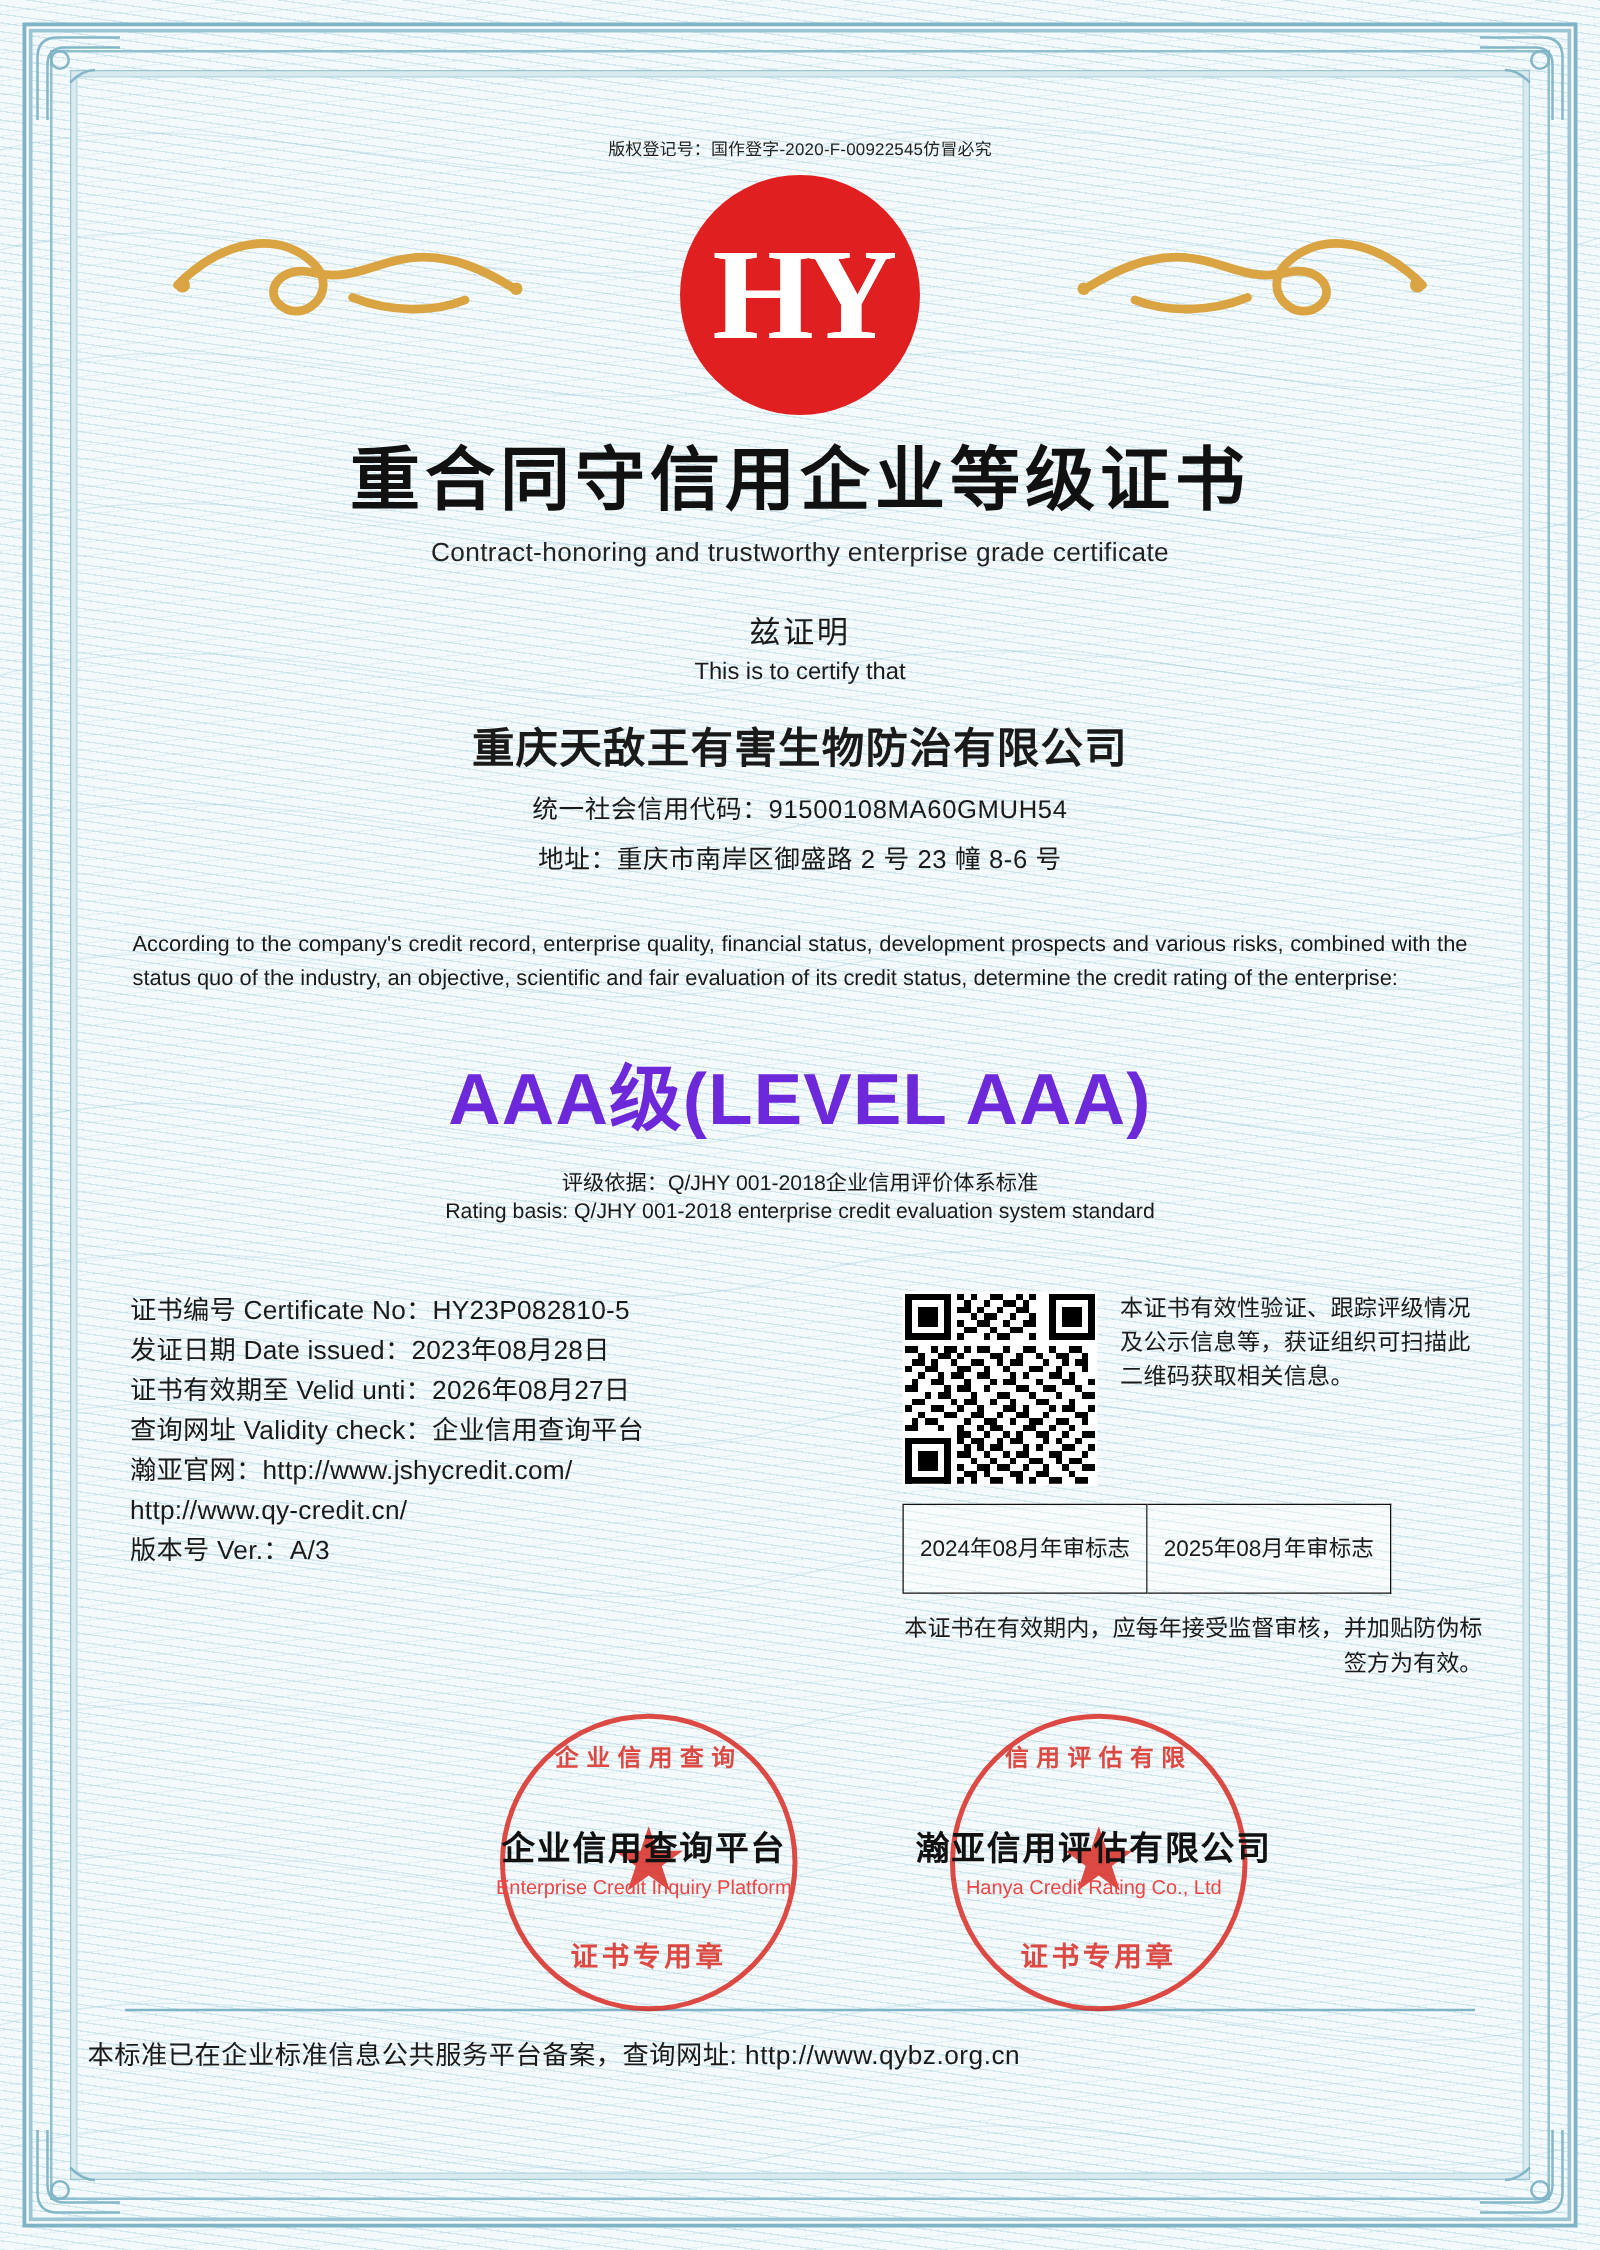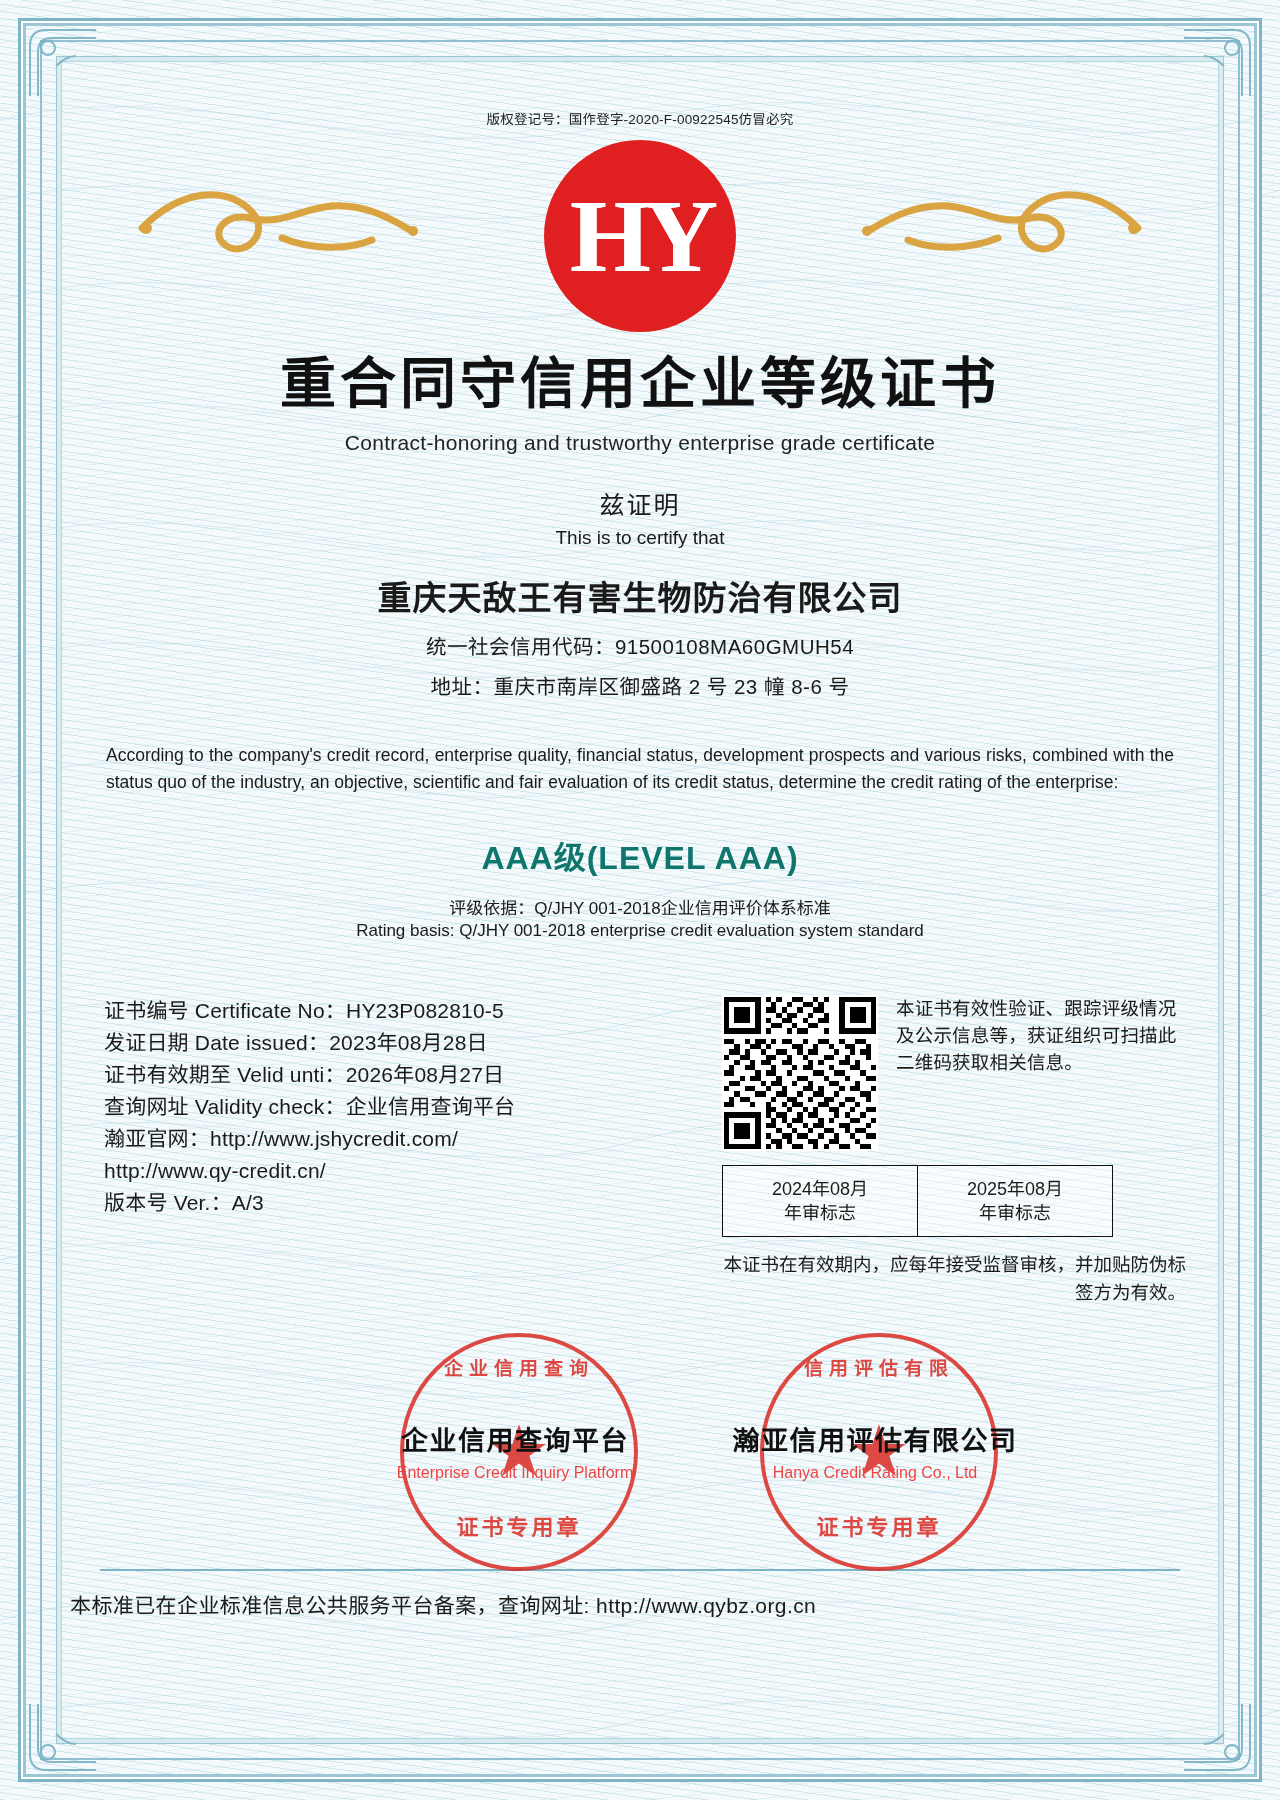--- a/index.html
+++ b/index.html
@@ -187,8 +187,8 @@
   
   .level {
     text-align: center;
-    color: #0f766e;
-    font-size: 32px;
+    color: #6d28d9;
+    font-size: 58px;
     font-weight: bold;
     margin-top: 36px;
     letter-spacing: 1px;

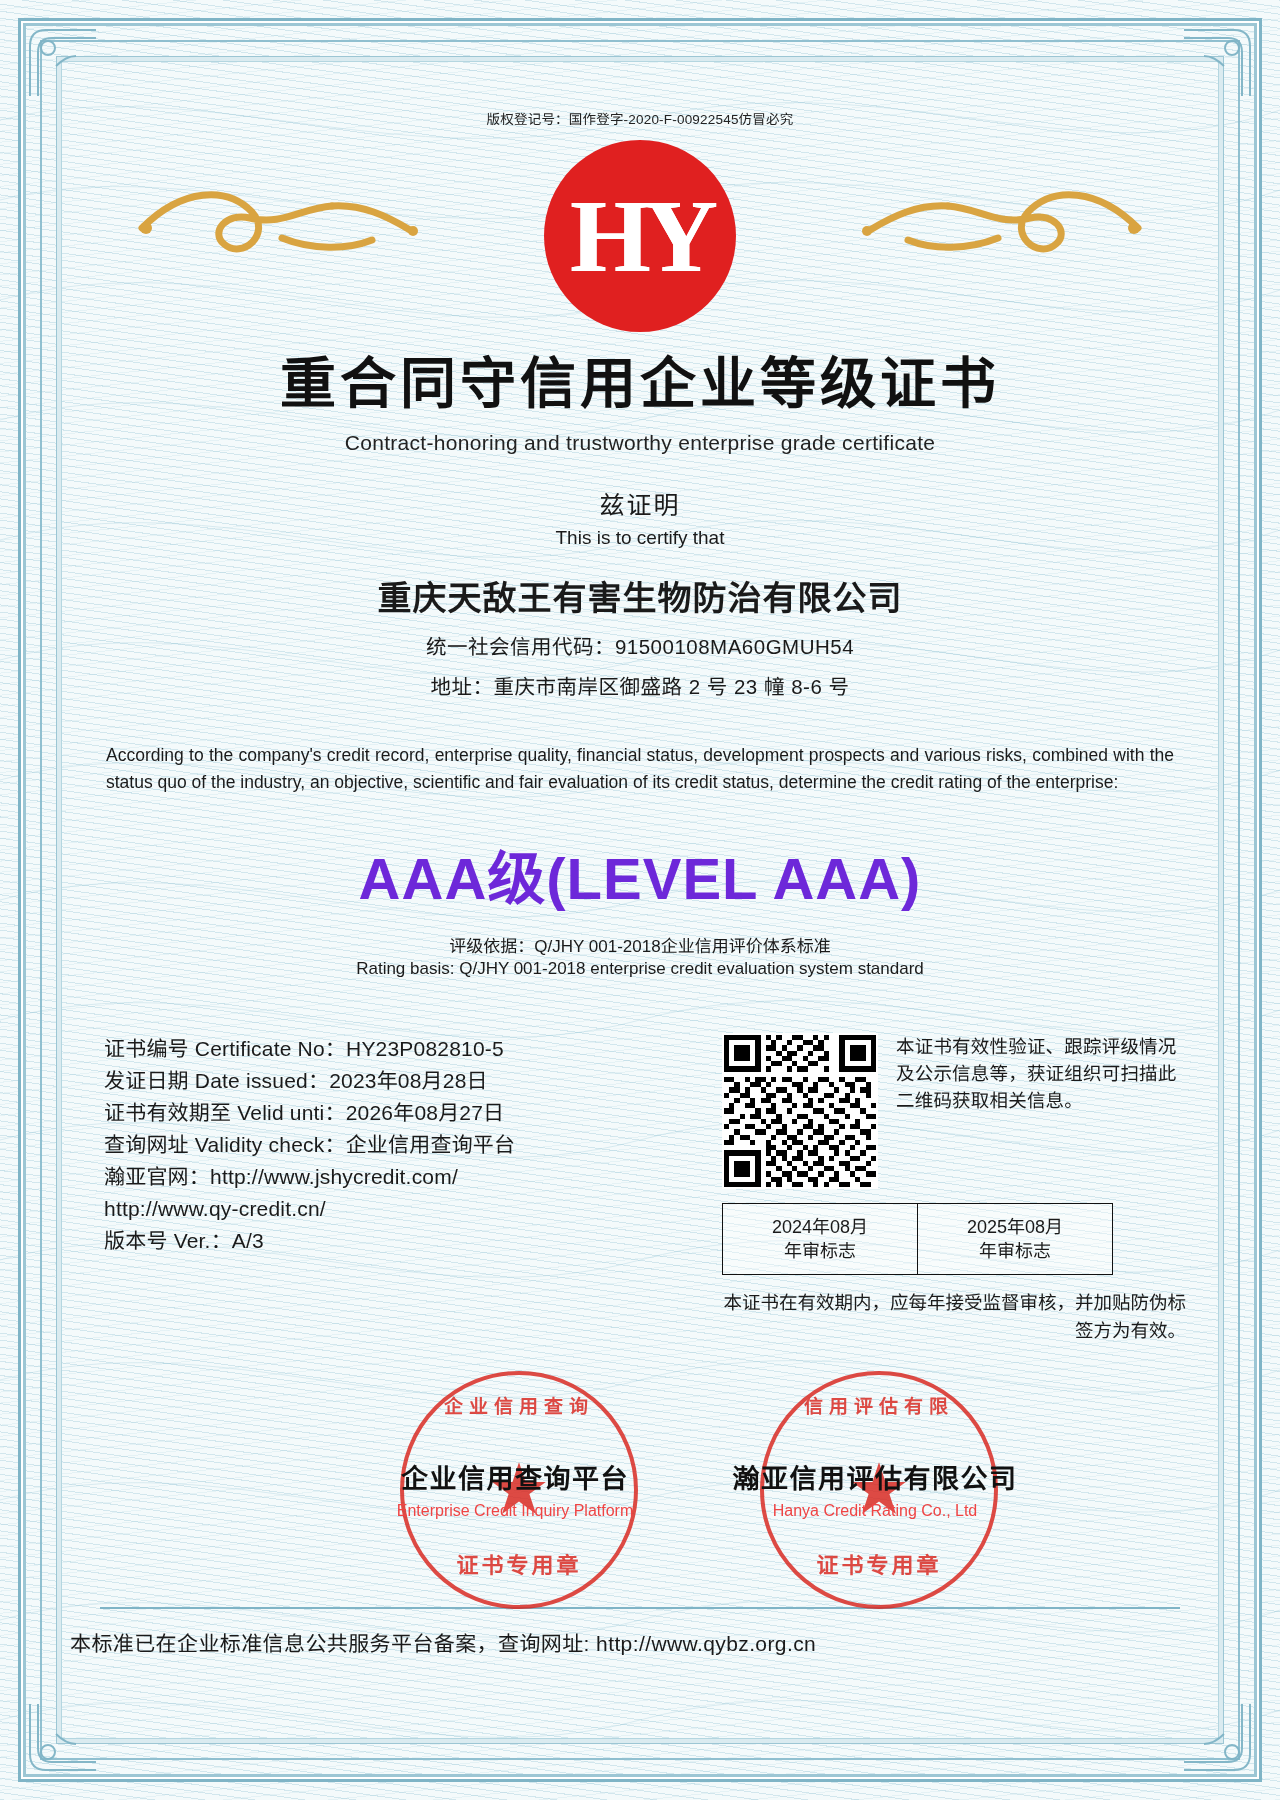--- a/index.html
+++ b/index.html
@@ -249,7 +249,7 @@
     width: 194px;
     height: 70px;
     display: flex;
-    flex-direction: column;
+    flex-direction: row;
     align-items: center;
     justify-content: center;
     font-size: 18px;

